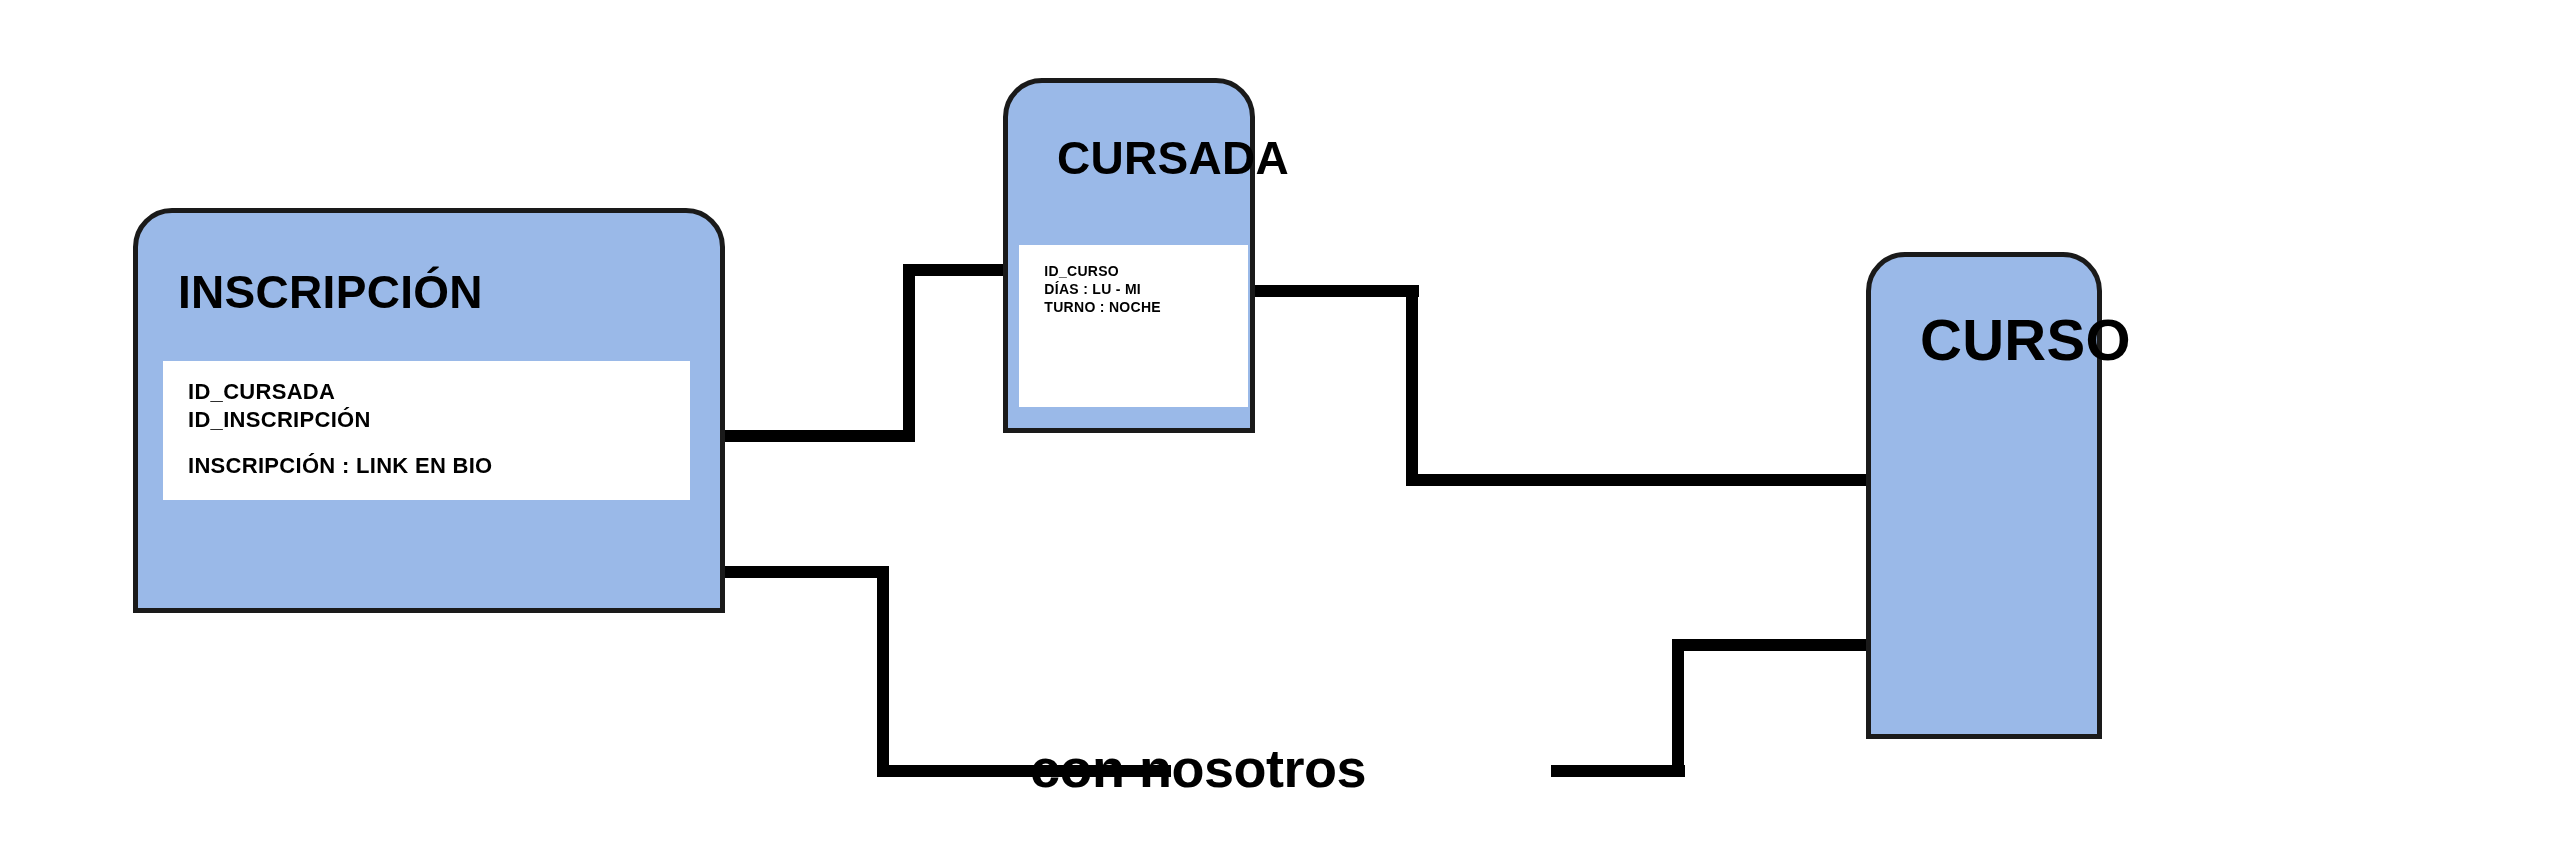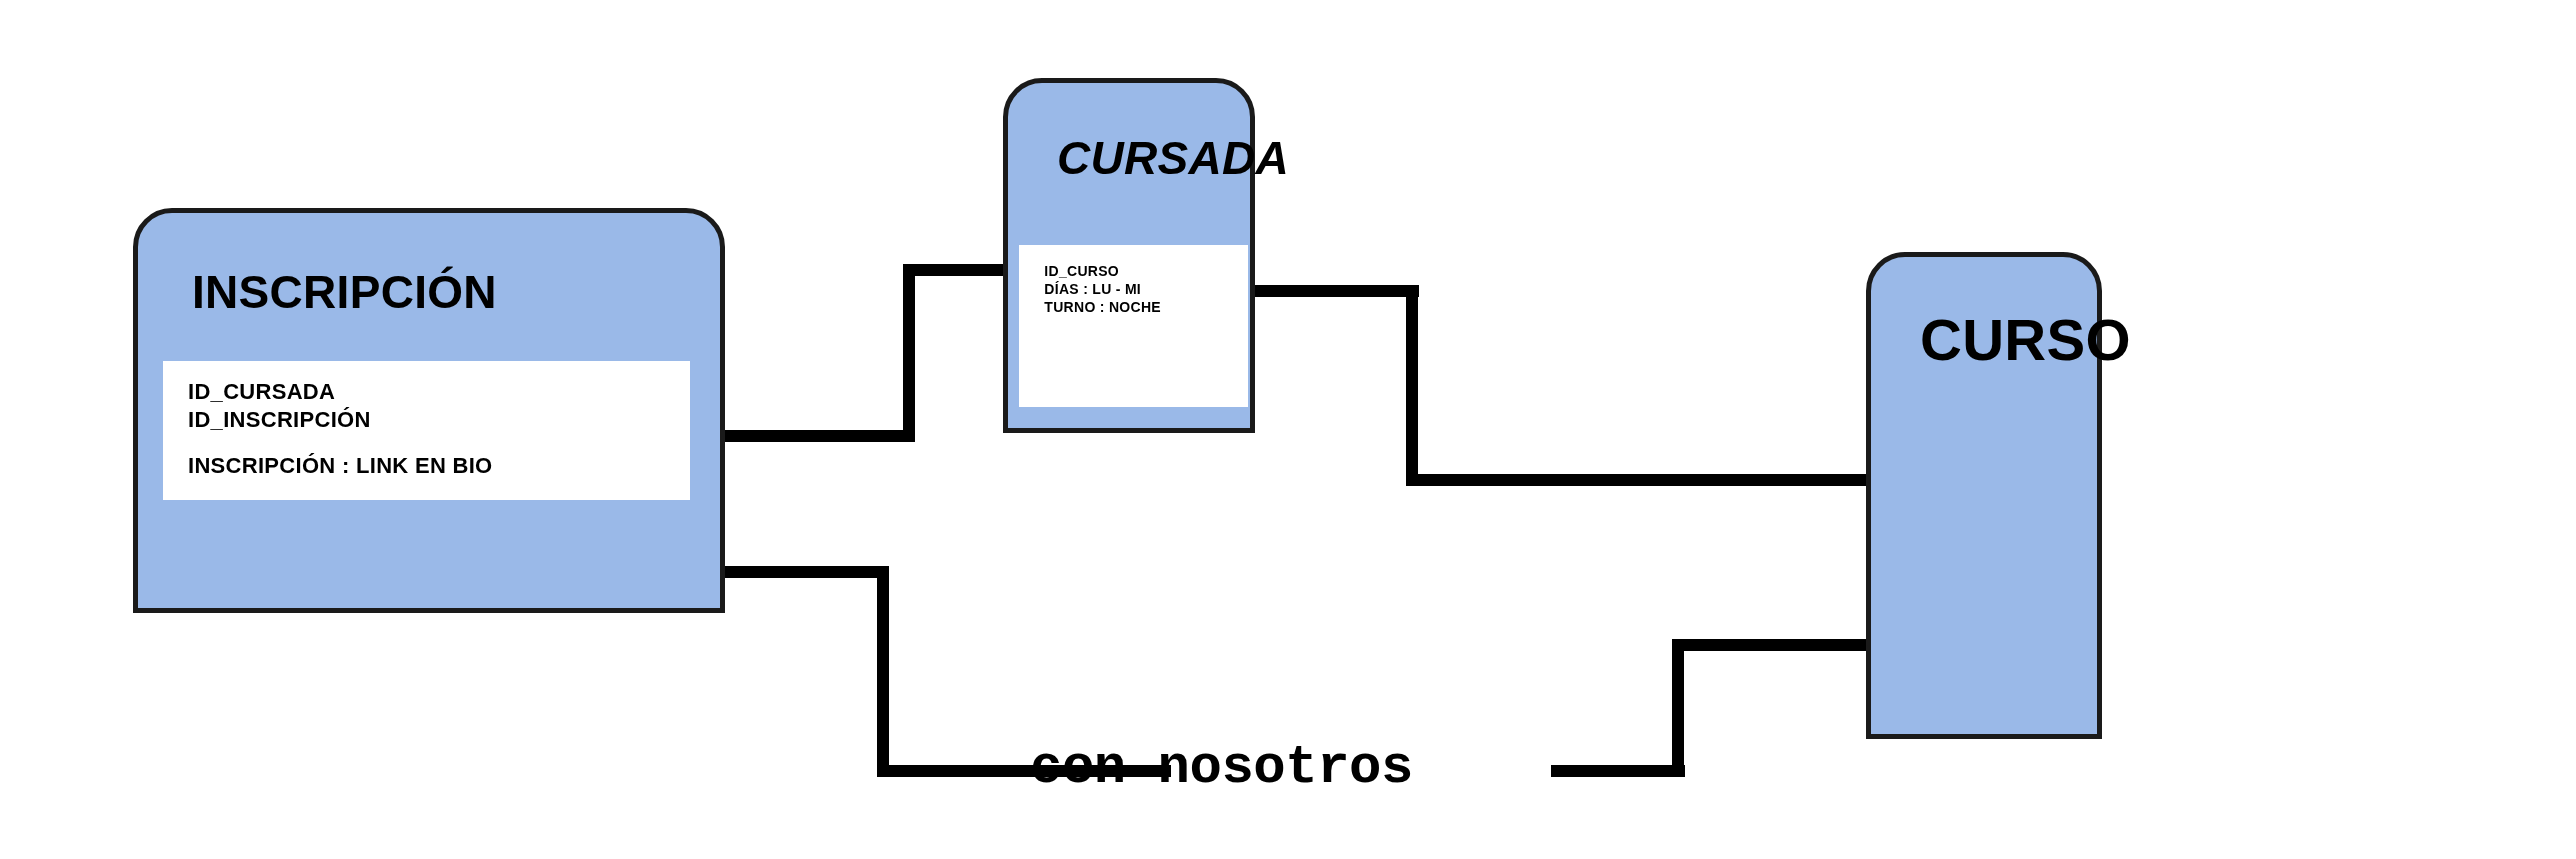--- a/index.html
+++ b/index.html
@@ -72,7 +72,7 @@
   #pnl-inscripcion .attr-line { font-size: 22px; }
 
   #ent-cursada { left: 1003px; top: 78px; width: 252px; height: 355px; }
-  #ttl-cursada  { left: 49px;  top: 52px; font-size: 46px; font-style: italic; }
+  #ttl-cursada  { left: 49px;  top: 52px; font-size: 46px; }
   #pnl-cursada  { left: 11.3px;  top: 162px; width: 229px; height: 162px; padding: 17.5px 0 0 25px; }
   #pnl-cursada .attr-line { font-size: 14px; }
 

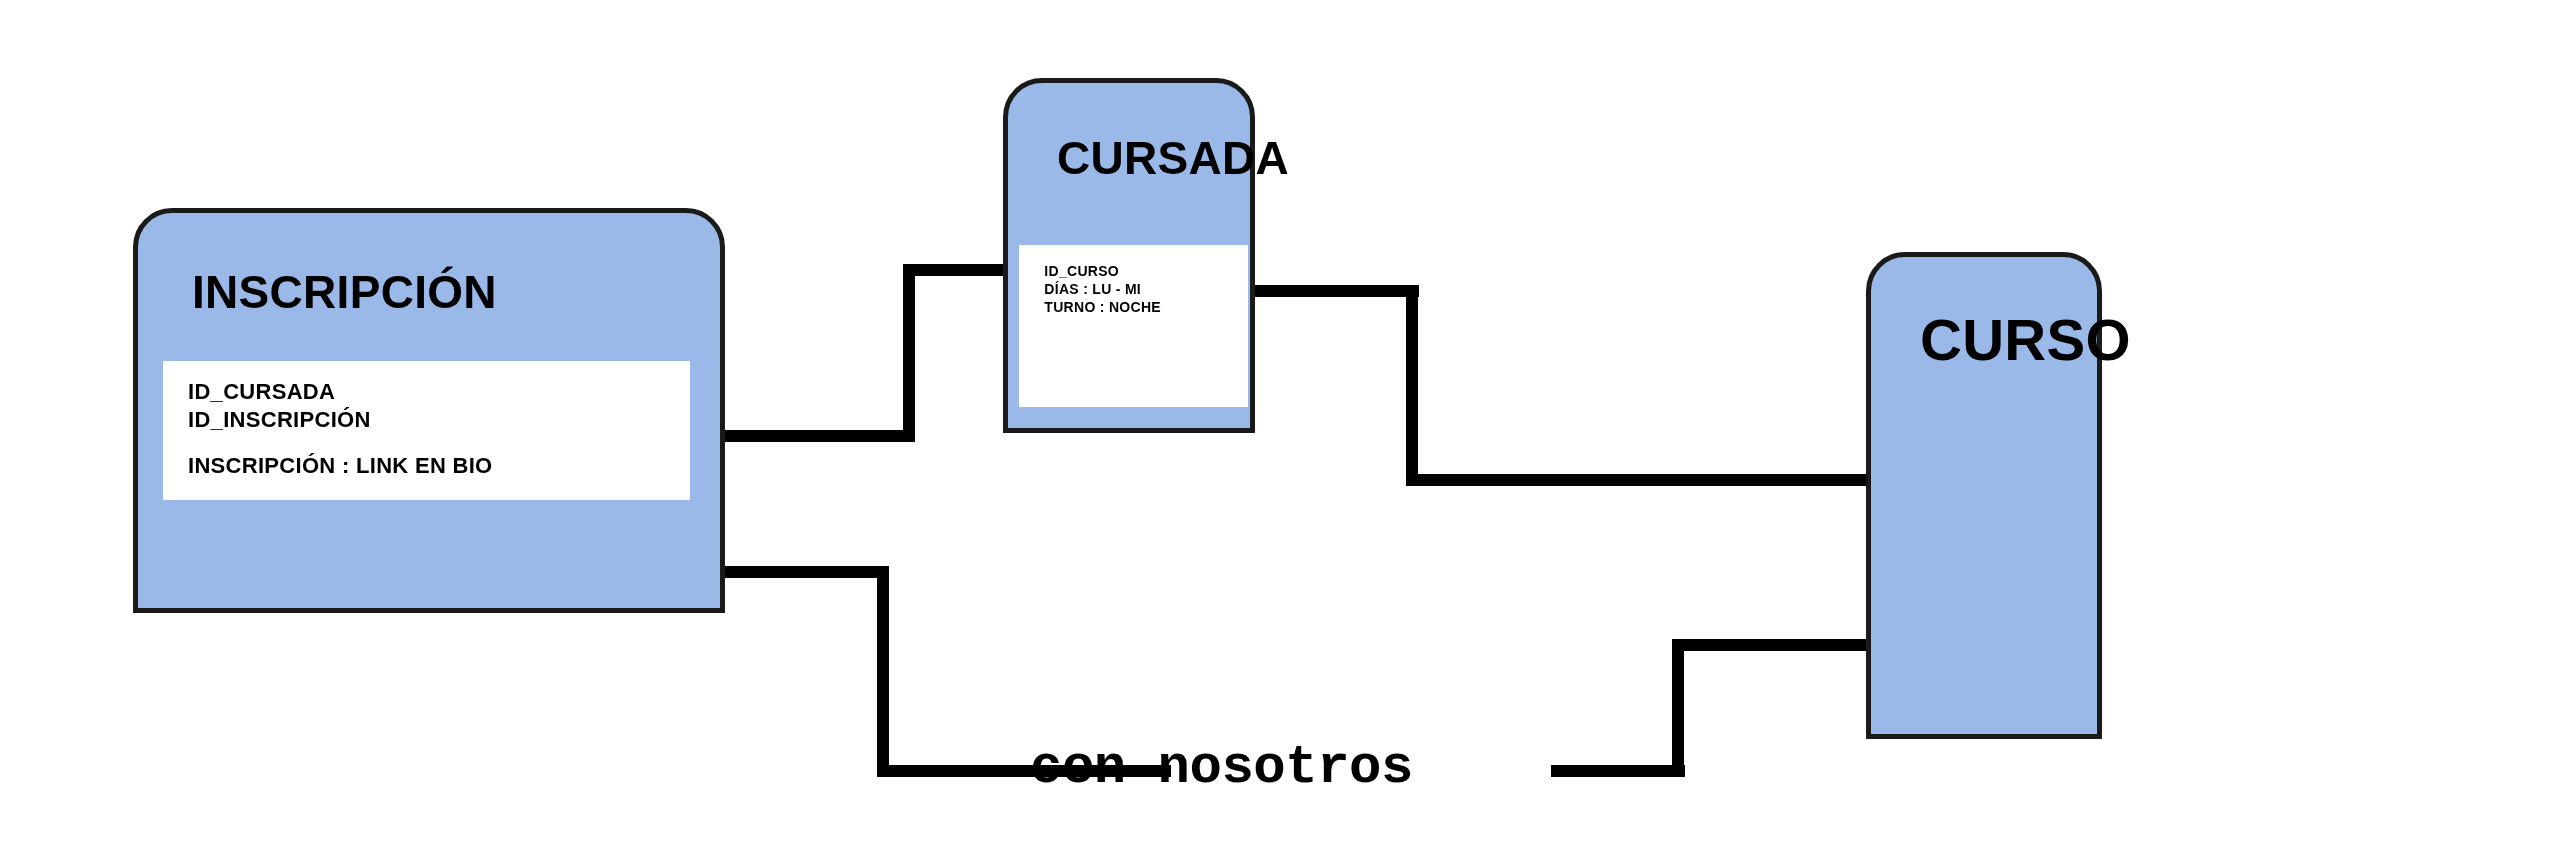--- a/index.html
+++ b/index.html
@@ -67,7 +67,7 @@
 
   
   #ent-inscripcion { left: 133px; top: 208px; width: 592px; height: 405px; }
-  #ttl-inscripcion { left: 54px;  top: 56px; font-size: 46px; }
+  #ttl-inscripcion { left: 40px;  top: 56px; font-size: 46px; }
   #pnl-inscripcion { left: 25px;  top: 148px; width: 527px; height: 139px; padding: 17.5px 0 0 25px; }
   #pnl-inscripcion .attr-line { font-size: 22px; }
 

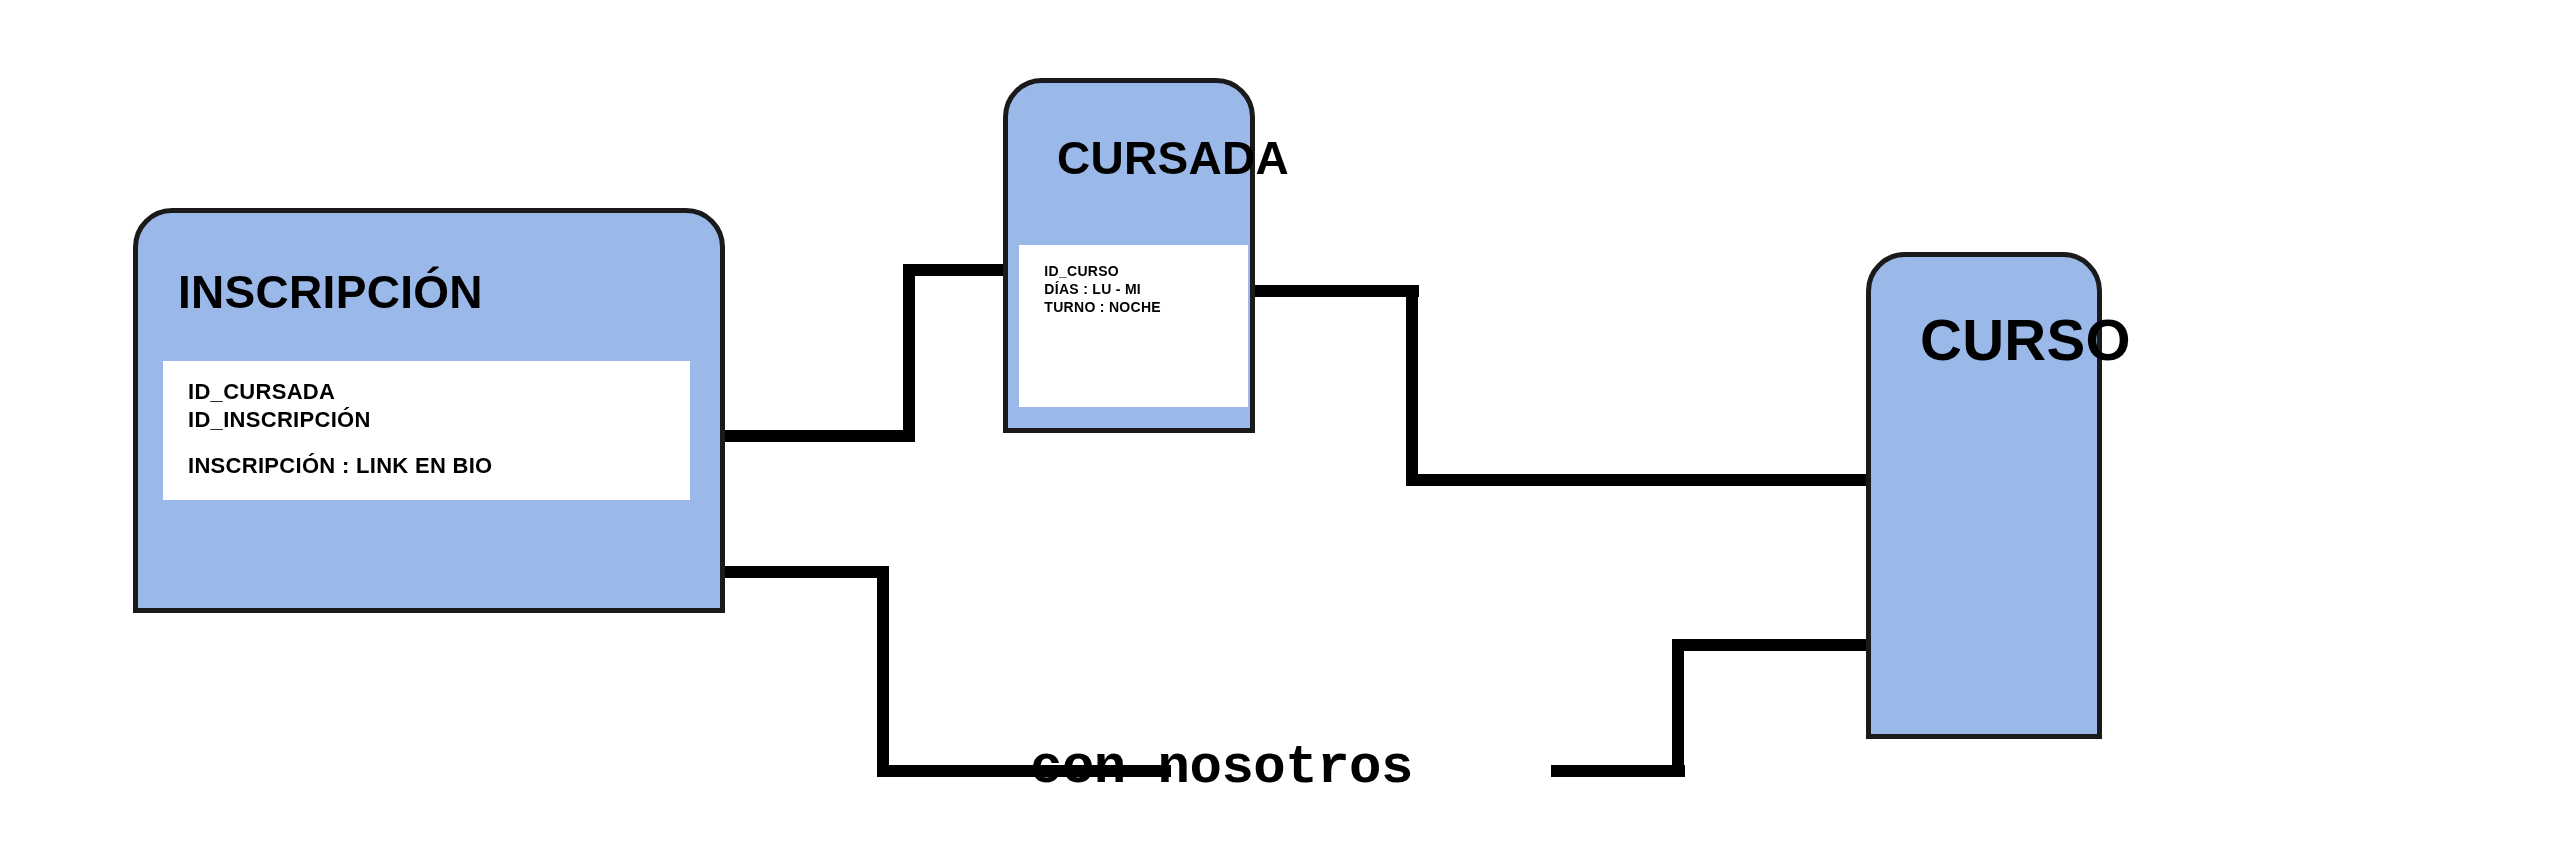--- a/index.html
+++ b/index.html
@@ -105,7 +105,7 @@
   <div class="seg-v" style="left:1672px; top:639px; width:12.4px; height:138px;"></div>
   <div class="seg-h" style="left:1672px; top:639px; width:206px;"></div>
 
-  <div class="rel-label" style="left:1030px; top:741px; font-size:54px;font-family:Liberation Mono, monospace;">con nosotros</div>
+  <div class="rel-label" style="left:1030px; top:741px; font-size:54px;">con nosotros</div>
 
   <div class="entity" id="ent-inscripcion">
     <div class="entity-title" id="ttl-inscripcion">INSCRIPCIÓN</div>

